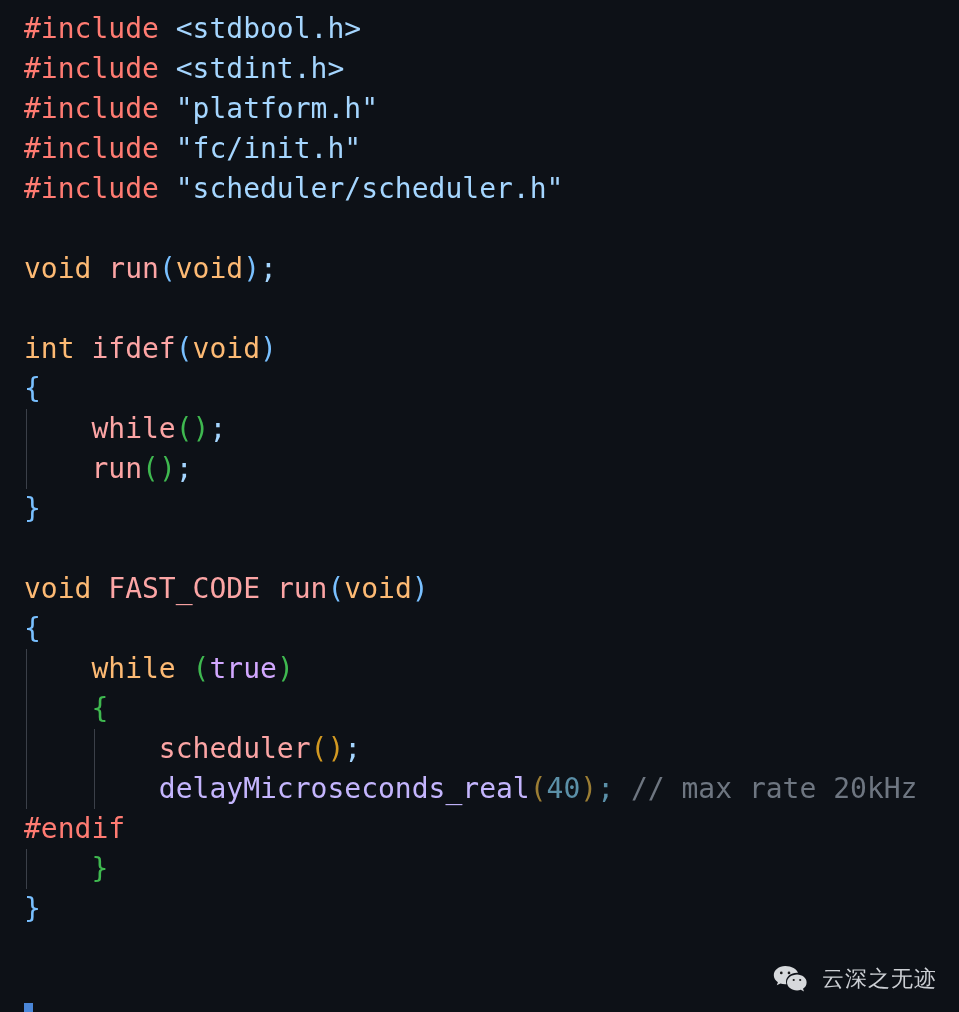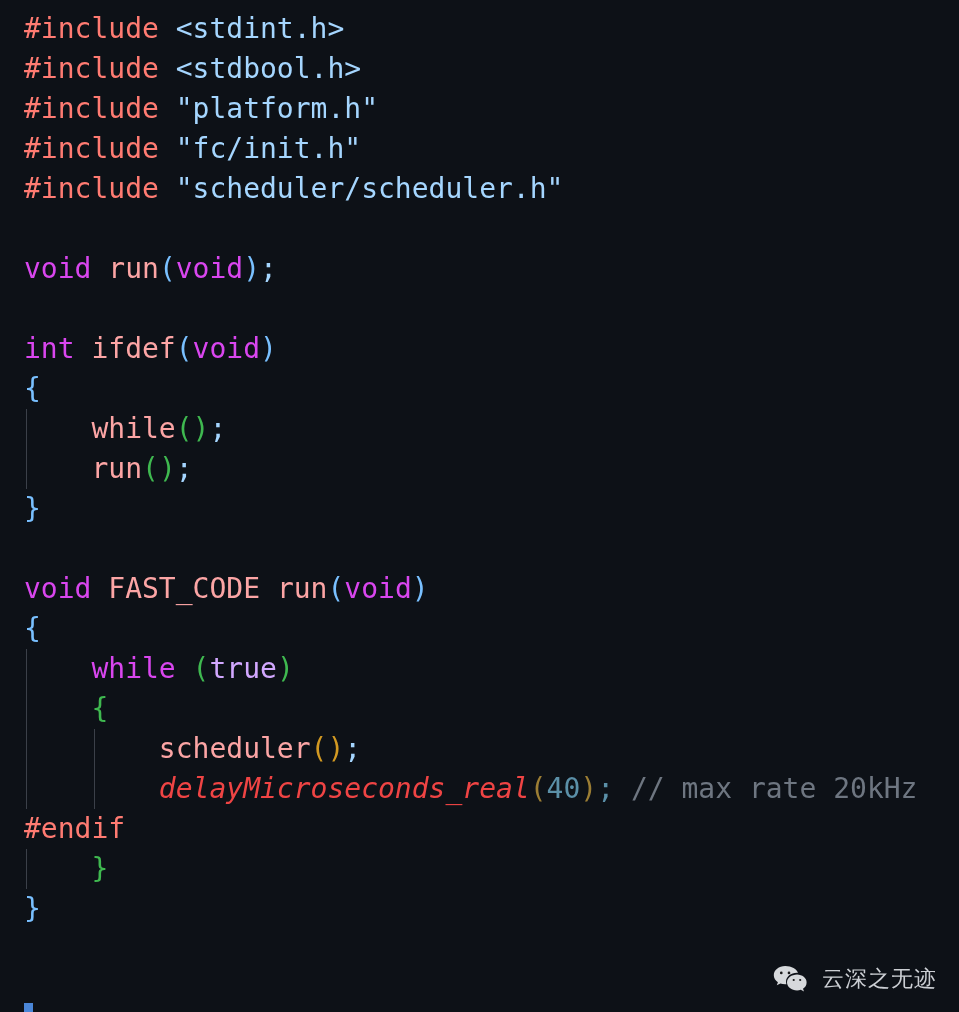--- a/index.html
+++ b/index.html
@@ -111,9 +111,9 @@
 
   <div class="code-area">
 
+    <div class="line"><span class="pre">#include</span><span> </span><span class="str">&lt;stdbool.h&gt;</span></div>
+
     <div class="line"><span class="pre">#include</span><span> </span><span class="str">&lt;stdint.h&gt;</span></div>
-
-    <div class="line"><span class="pre">#include</span><span> </span><span class="str">&lt;stdbool.h&gt;</span></div>
 
     <div class="line"><span class="pre">#include</span><span> </span><span class="str">"platform.h"</span></div>
 

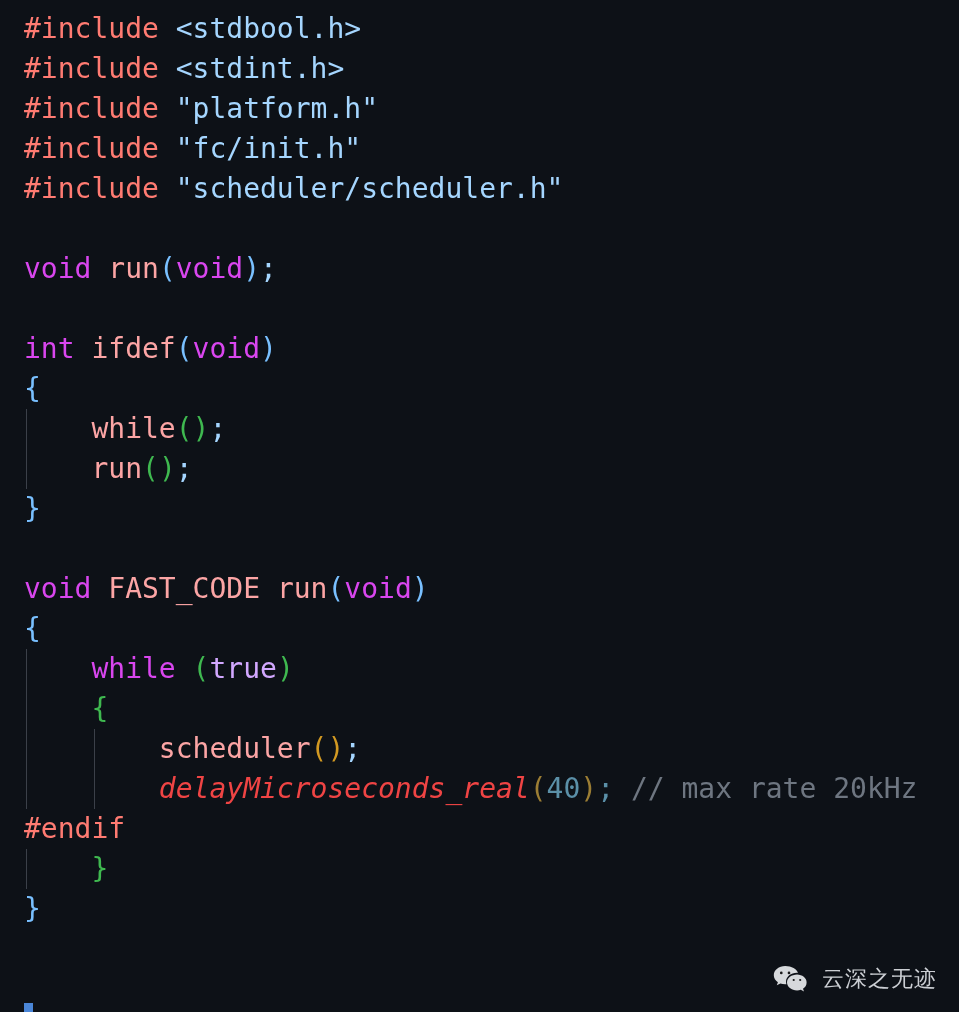--- a/index.html
+++ b/index.html
@@ -57,7 +57,7 @@
   .guide.g2 { left: 94px; }
 
   
-  .kw        { color: #d946ef; text-align: right; }   
+  .kw        { color: #fdba74; text-align: right; }   
   .pre       { color: #ff7b72; }   
   .str       { color: #a5d6ff; }   
   .fn        { color: #fca5a5; }   

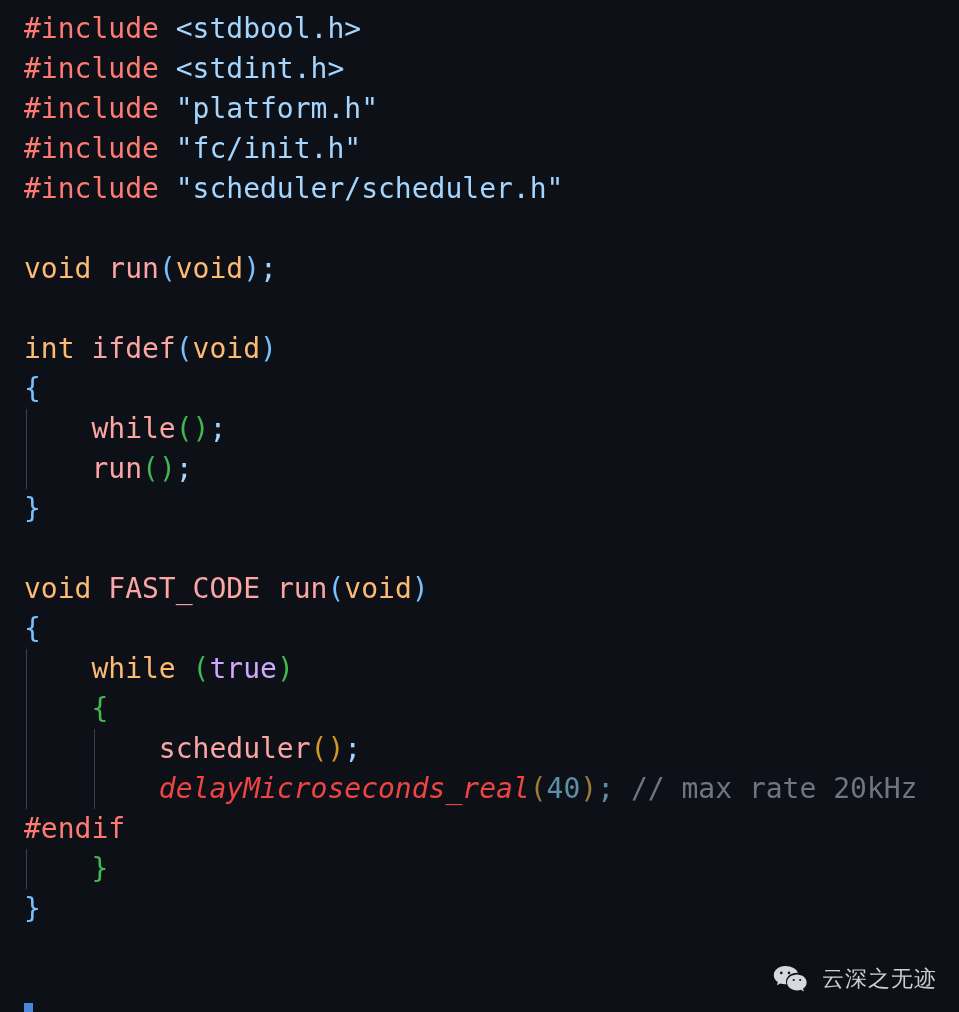--- a/index.html
+++ b/index.html
@@ -70,7 +70,7 @@
   .cmt       { color: #6e7681; }   
 
   
-  .dim-fn    { color: #ef4444; font-style: italic; }
+  .dim-fn    { color: #c4b5fd; }
   .dim-num   { color: #5b90a8; }
   .dim-b3    { color: #9c7e34; }
   .dim-punc  { color: #5b90a8; }

